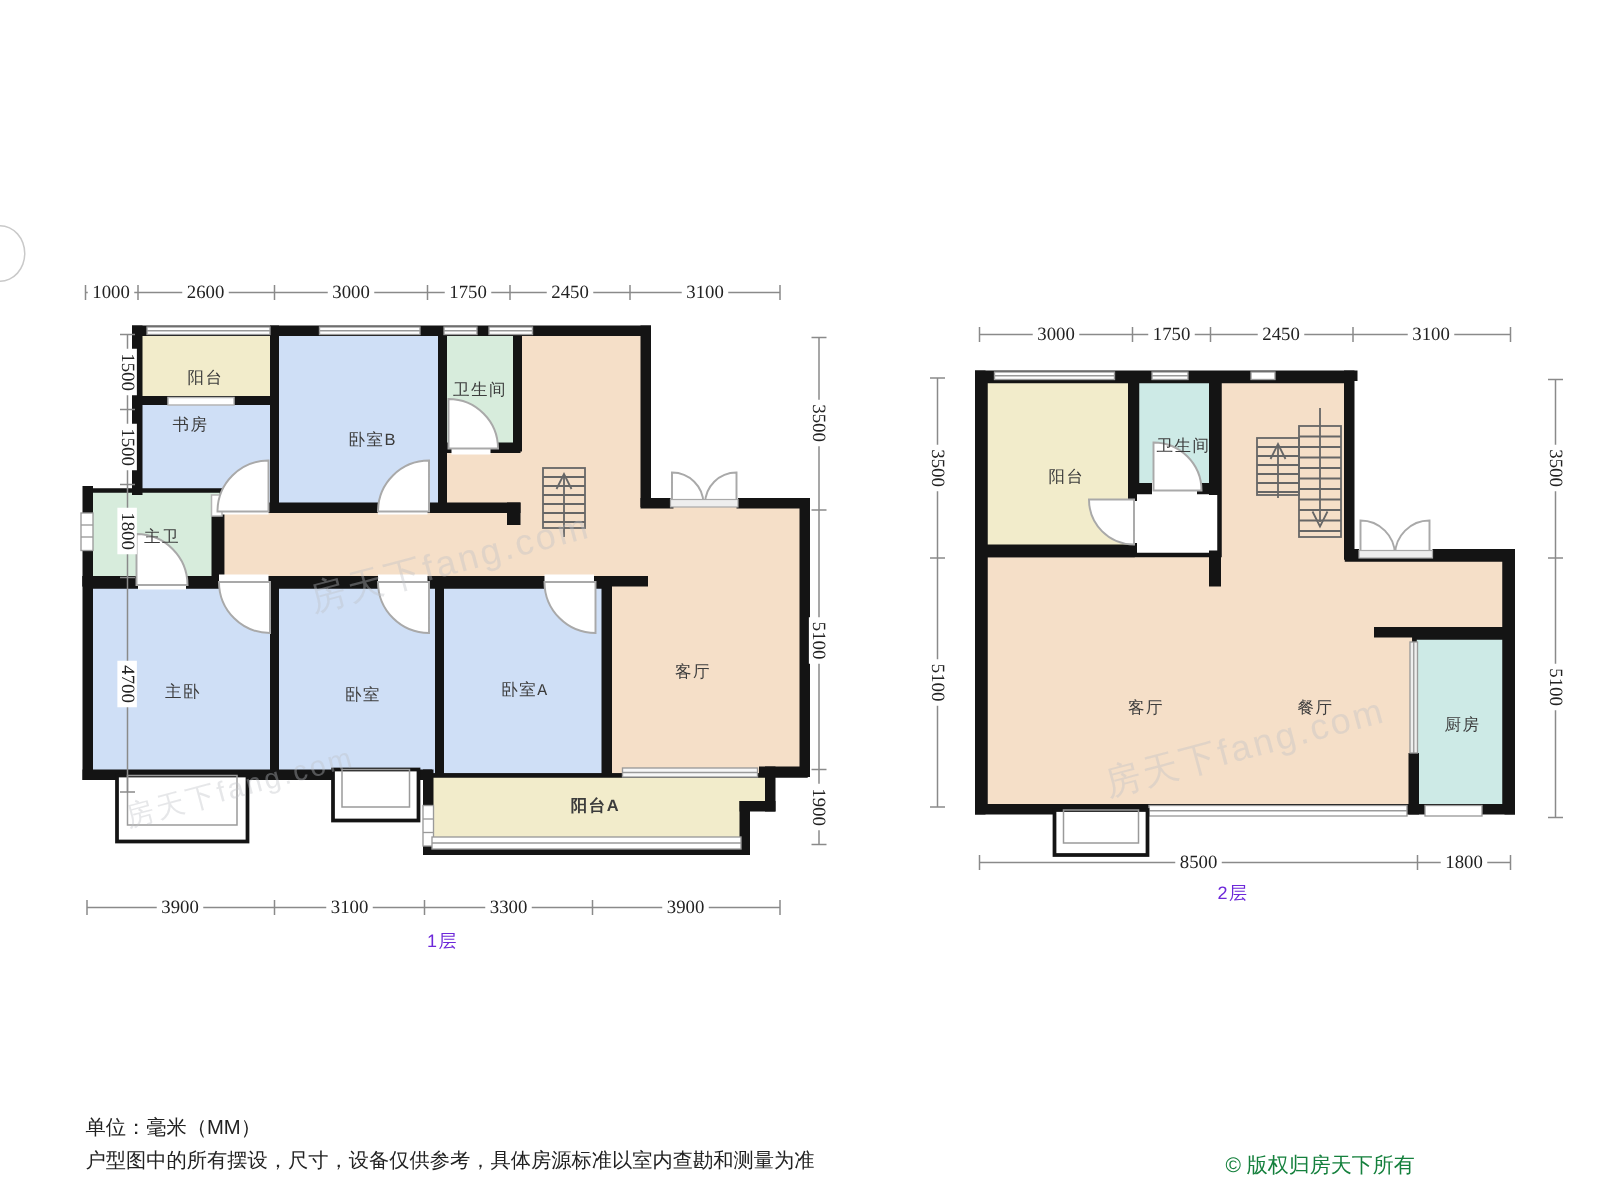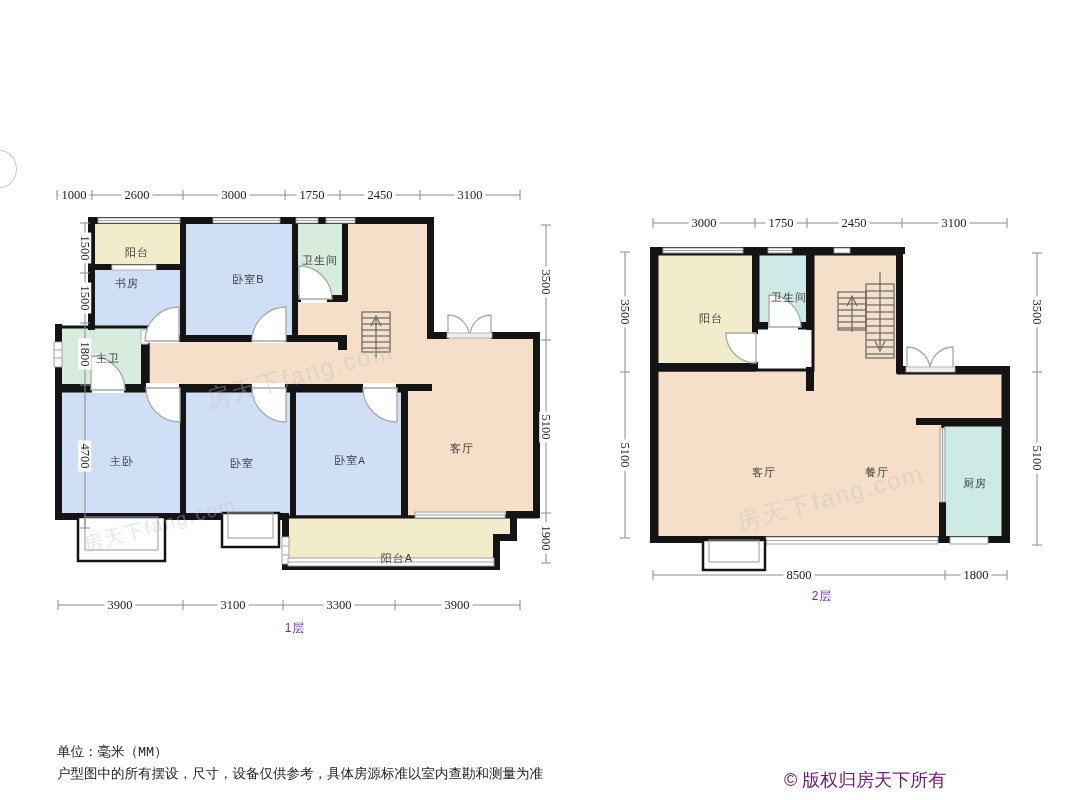--- a/index.html
+++ b/index.html
@@ -282,7 +282,7 @@
 
 <span class="rl" style="left:137px;top:252px;">阳台</span>
 <span class="rl" style="left:127px;top:283px;">书房</span>
-<span class="rl" style="left:238px;top:279px;padding-left:21px;">卧室B</span>
+<span class="rl" style="left:238px;top:293px;padding-left:21px;">卧室B</span>
 <span class="rl u" style="left:320px;top:260px;">卫生间</span>
 <span class="rl u" style="left:108px;top:358px;">主卫</span>
 <span class="rl" style="left:122px;top:461px;">主卧</span>

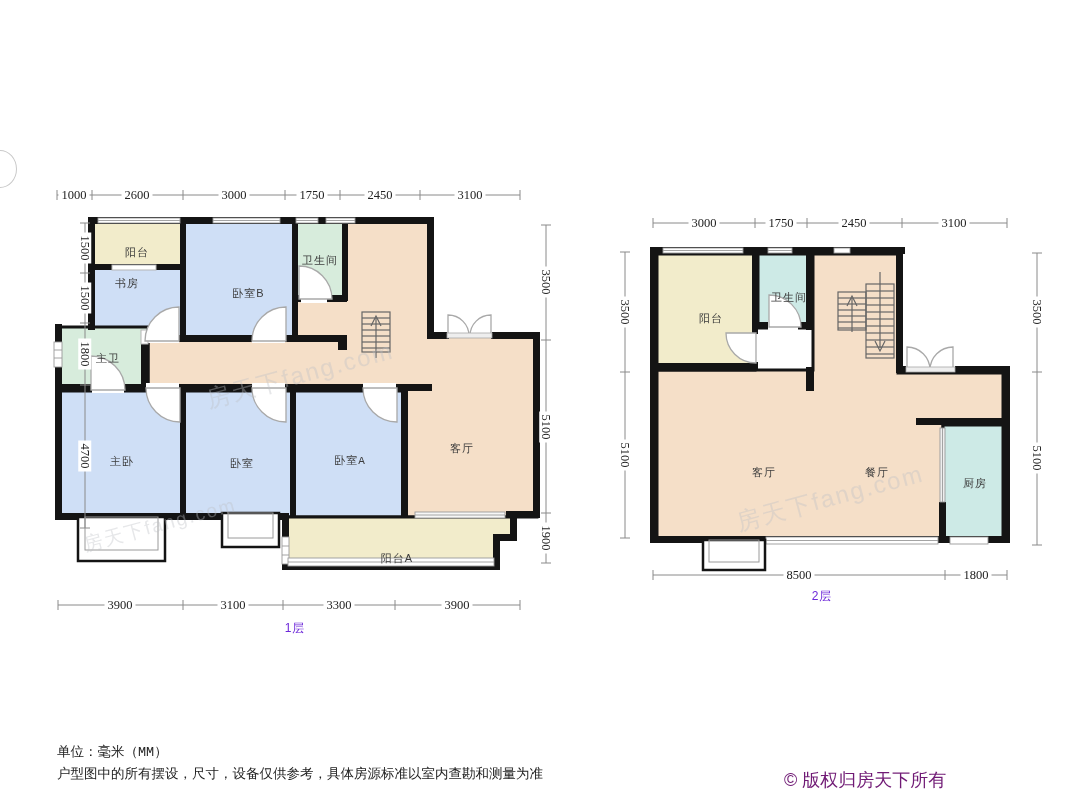--- a/index.html
+++ b/index.html
@@ -289,7 +289,7 @@
 <span class="rl" style="left:242px;top:463px;">卧室</span>
 <span class="rl" style="left:350px;top:460px;font-family:Liberation Mono, monospace;">卧室A</span>
 <span class="rl" style="left:462px;top:448px;">客厅</span>
-<span class="rl" style="left:397px;top:558px;">阳台A</span>
+<span class="rl" style="left:397px;top:537px;font-weight:bold;">阳台A</span>
 
 <span class="rl" style="left:711px;top:318px;">阳台</span>
 <span class="rl u" style="left:789px;top:297px;">卫生间</span>

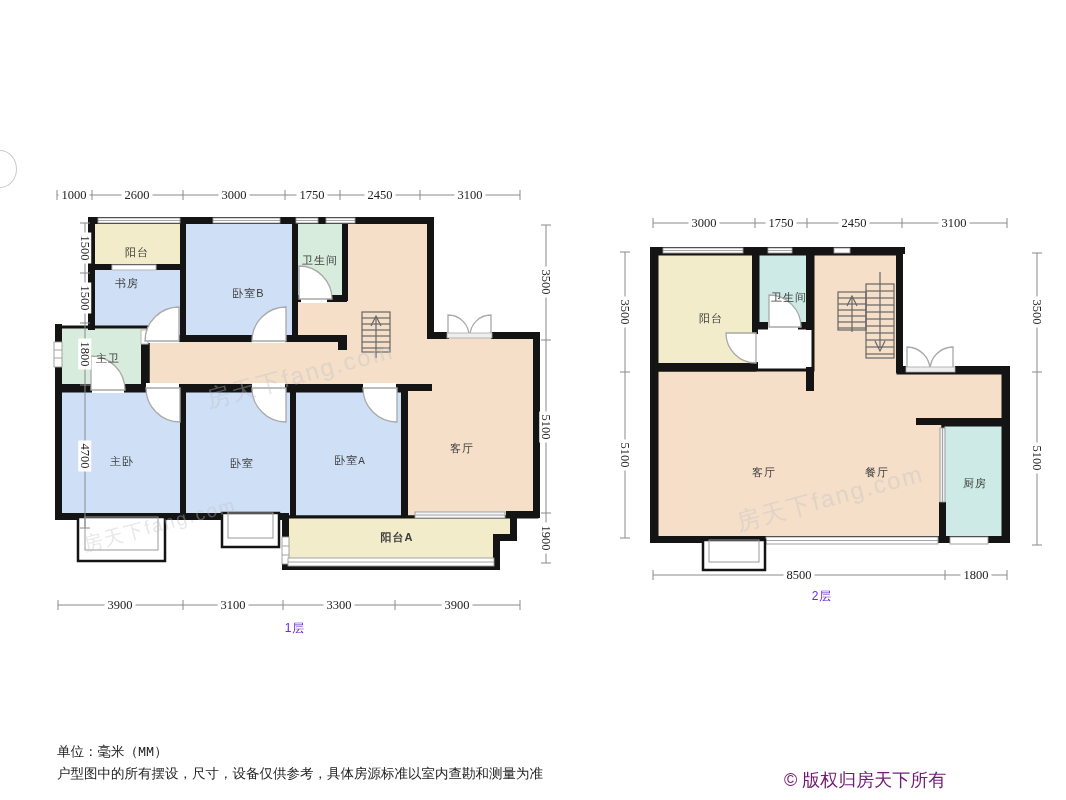--- a/index.html
+++ b/index.html
@@ -14,7 +14,7 @@
   .dlv{position:absolute;transform:translate(-50%,-50%) rotate(90deg);font-family:"Liberation Serif",serif;
       font-size:12.5px;color:#222;background:#fff;padding:0 3px;white-space:nowrap;line-height:1;}
   .fl{position:absolute;transform:translate(-50%,-50%);font-size:12px;color:#6d28d9;letter-spacing:1px;}
-  .note{position:absolute;font-size:13.5px;color:#222;white-space:nowrap;font-family:Liberation Mono, monospace;}
+  .note{position:absolute;font-size:13.5px;color:#222;white-space:nowrap;}
   .copy{position:absolute;font-size:18px;color:#701a75;white-space:nowrap;}
   .wm{position:absolute;transform:translate(-50%,-50%) rotate(-15deg);color:rgba(190,192,198,0.38);
       font-size:24px;letter-spacing:2px;white-space:nowrap;pointer-events:none;}

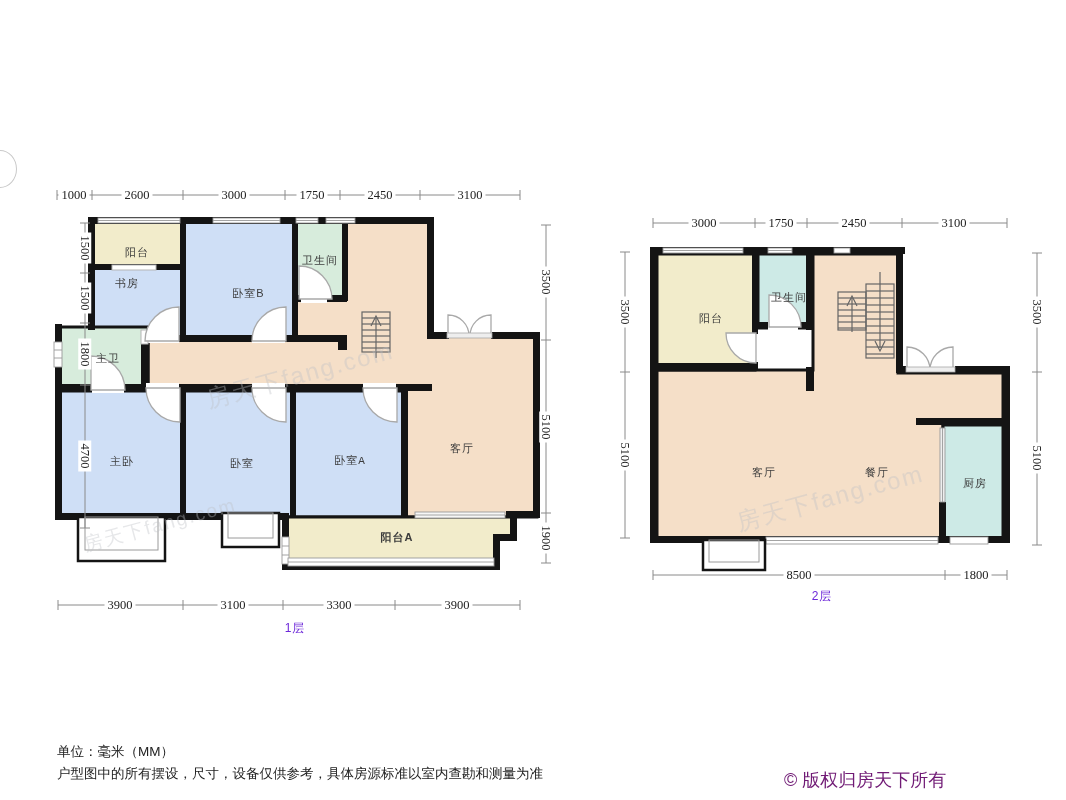--- a/index.html
+++ b/index.html
@@ -15,7 +15,7 @@
       font-size:12.5px;color:#222;background:#fff;padding:0 3px;white-space:nowrap;line-height:1;}
   .fl{position:absolute;transform:translate(-50%,-50%);font-size:12px;color:#6d28d9;letter-spacing:1px;}
   .note{position:absolute;font-size:13.5px;color:#222;white-space:nowrap;}
-  .copy{position:absolute;font-size:18px;color:#701a75;white-space:nowrap;}
+  .copy{position:absolute;font-size:14px;color:#15803d;white-space:nowrap;margin-left:33px;}
   .wm{position:absolute;transform:translate(-50%,-50%) rotate(-15deg);color:rgba(190,192,198,0.38);
       font-size:24px;letter-spacing:2px;white-space:nowrap;pointer-events:none;}
   .wm.small{font-size:19px;}

